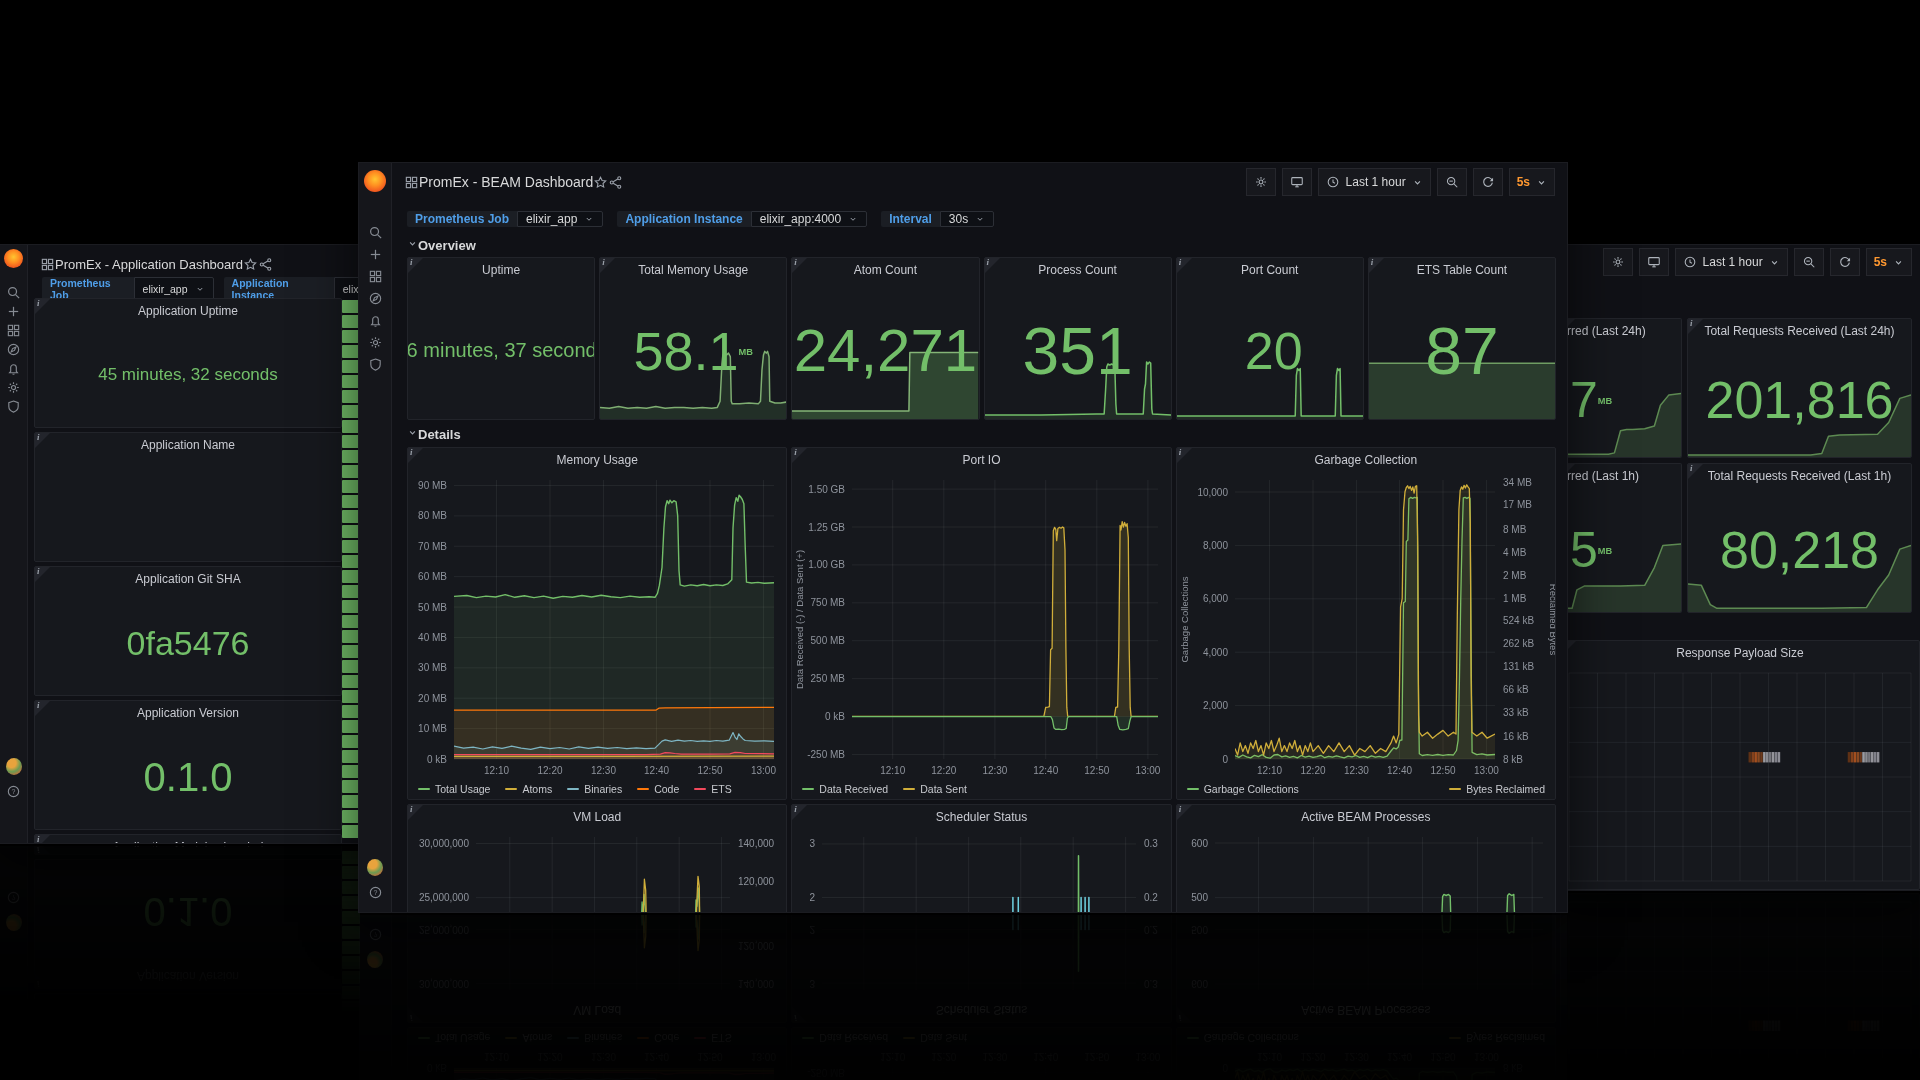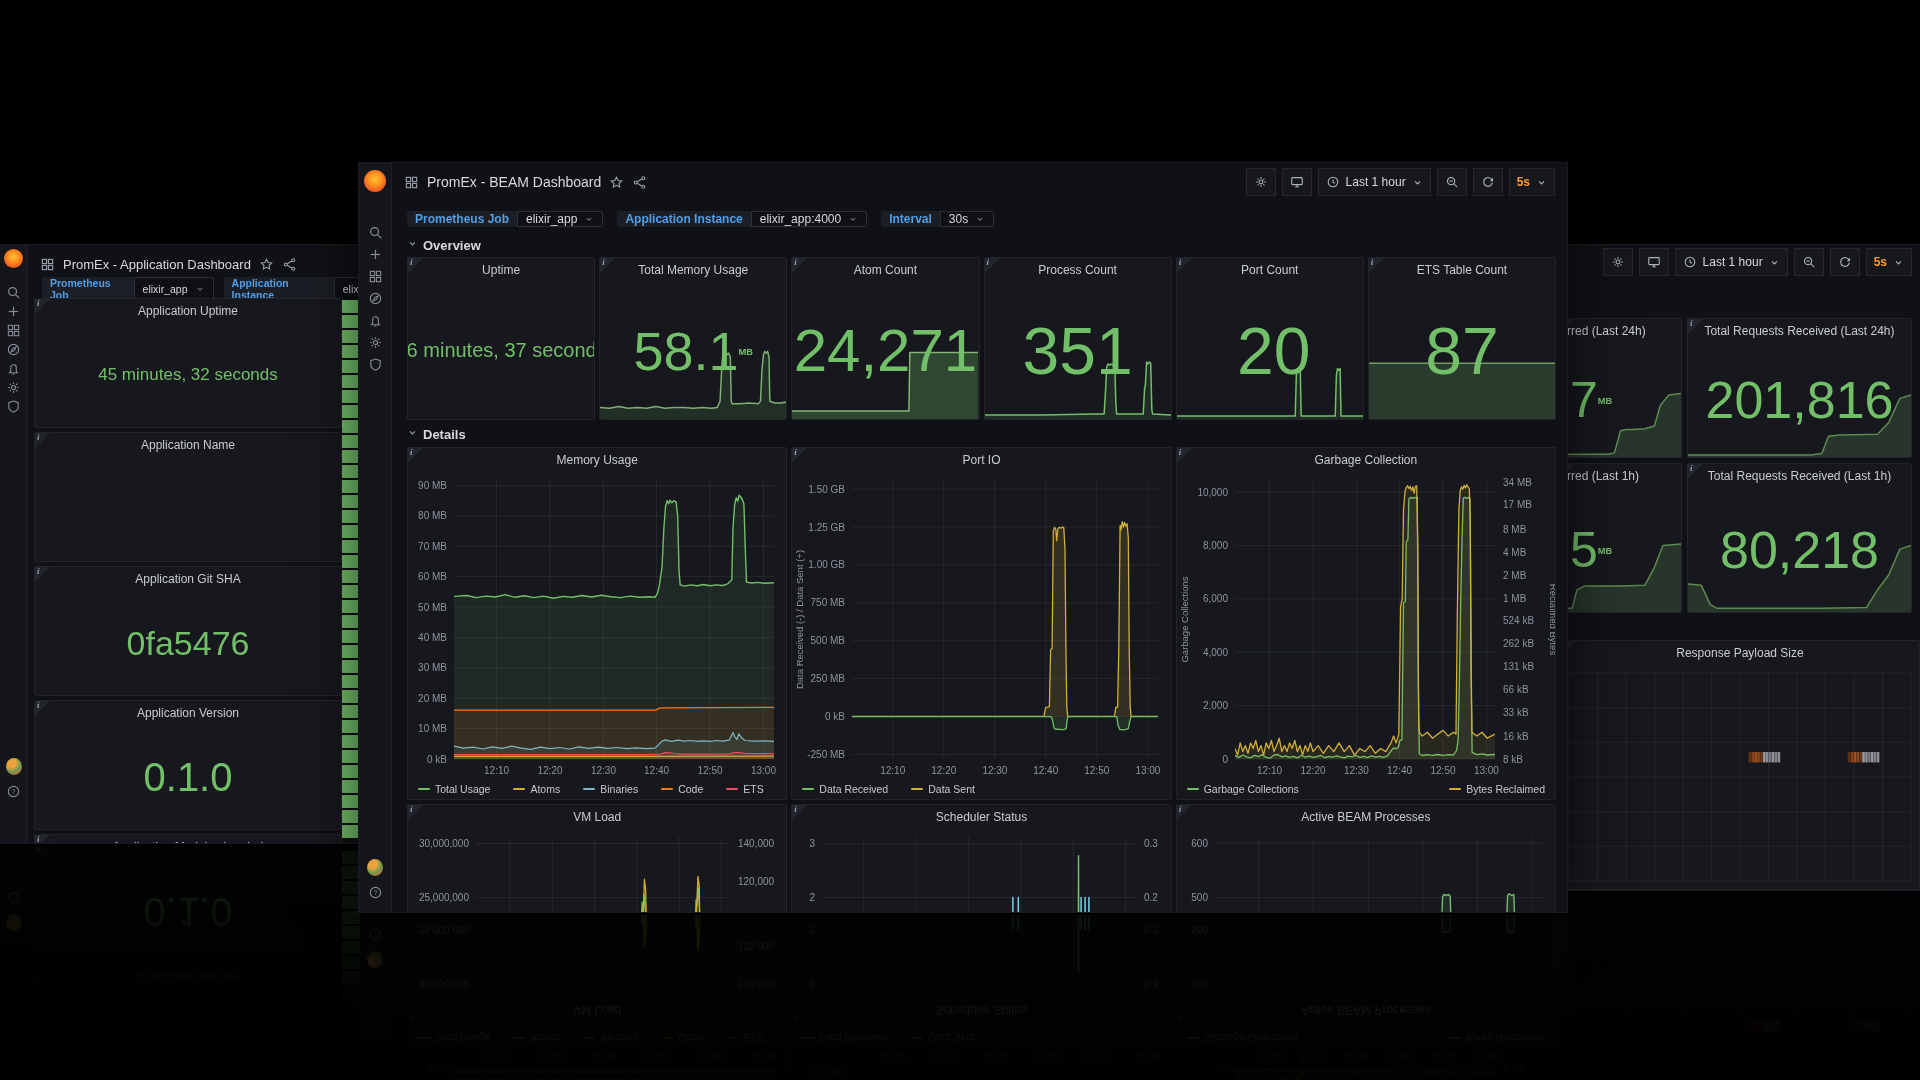--- a/index.html
+++ b/index.html
@@ -29,7 +29,7 @@
   .win-body{position:absolute;left:33px;top:0;right:0;bottom:0}
   .win-left .win-body{left:28px}
   
-  .header{position:absolute;top:0;left:0;right:0;height:38px;display:flex;align-items:center;gap:8px;padding:0 12px}
+  .header{position:absolute;top:0;left:0;right:0;height:38px;display:flex;align-items:center;padding:0 12px}
   .win-left .header{height:30px;padding-top:4px}
   .hicon{color:#9aa0a9;display:flex}
   .hicon svg{width:15px;height:15px}

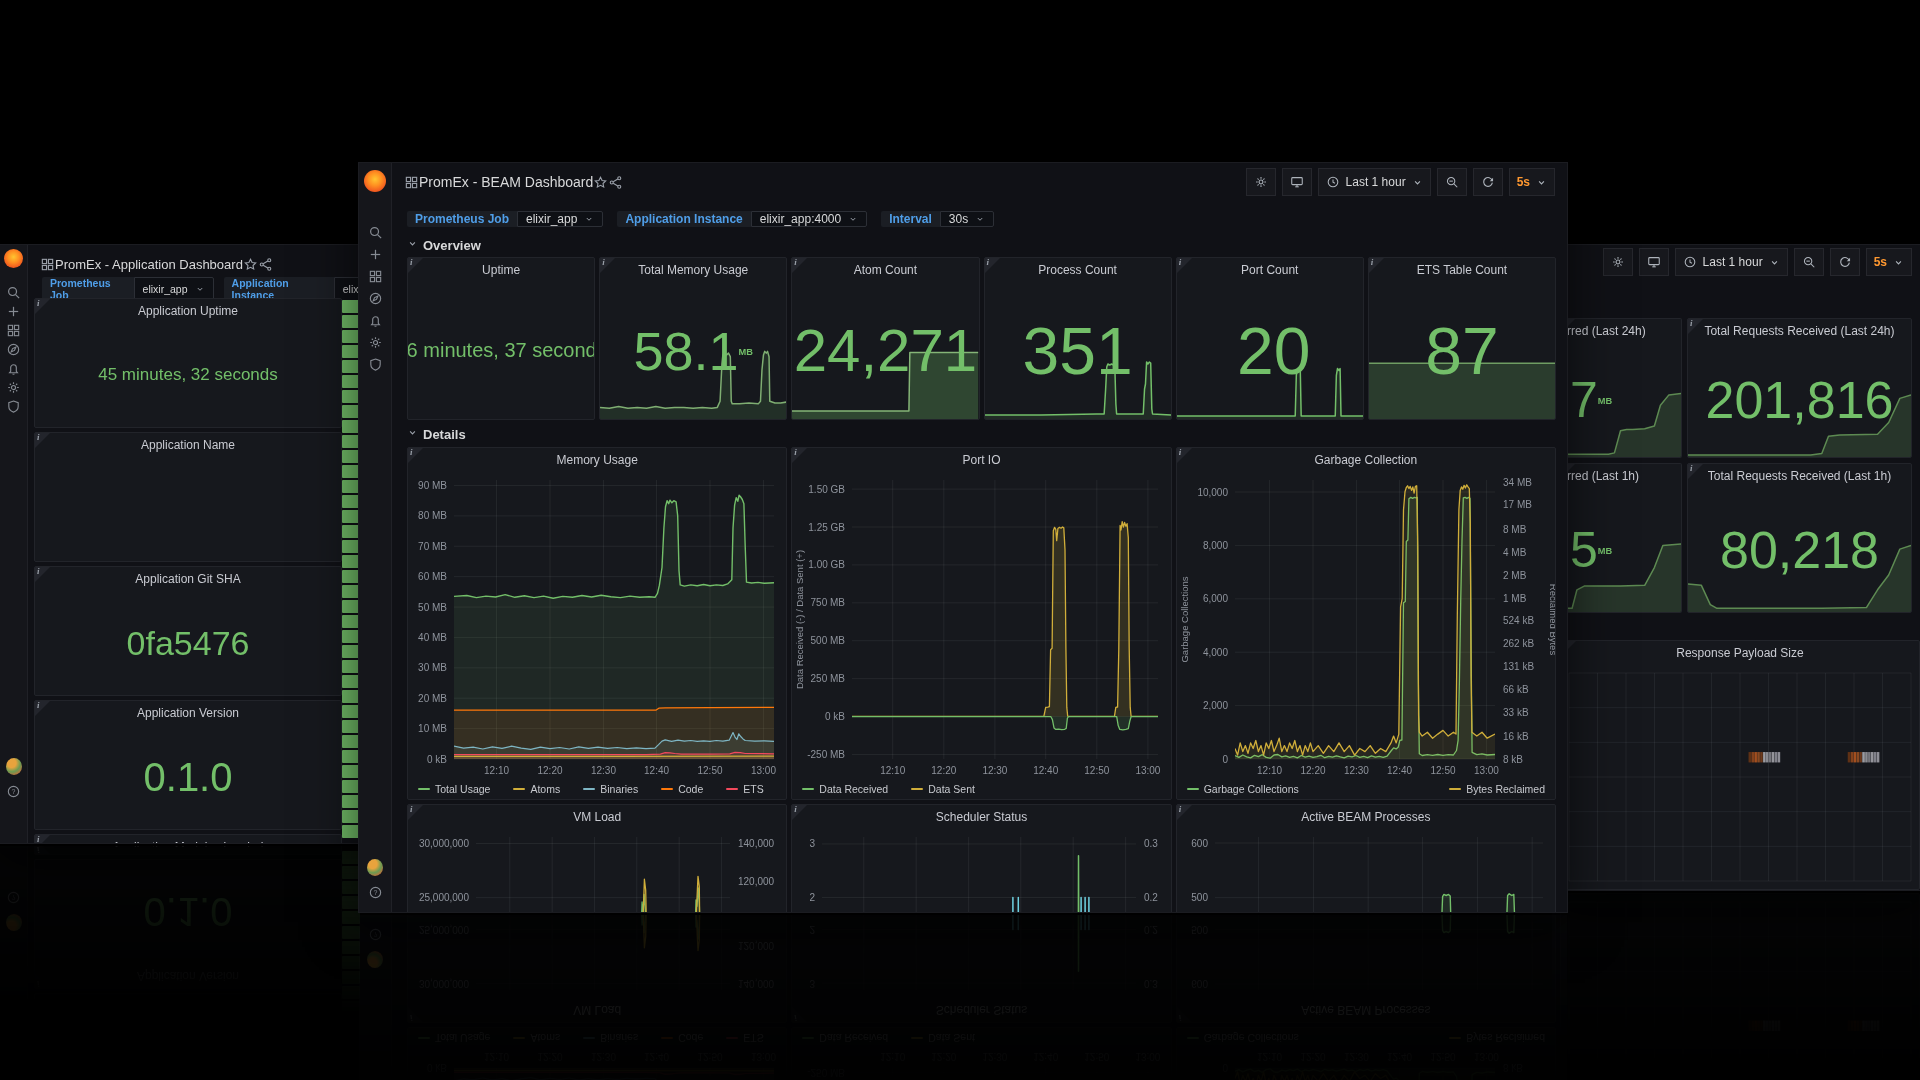--- a/index.html
+++ b/index.html
@@ -54,7 +54,7 @@
     border:1px solid #2c2f36;border-radius:0 2px 2px 0;padding:0 8px}
   .chip-value svg{width:10px;height:10px;color:#9aa0a9}
   
-  .sechdr{position:absolute;left:15px;display:flex;gap:5px;color:#d8d9da;
+  .sechdr{position:absolute;left:15px;display:flex;color:#d8d9da;
     font-size:13px;font-weight:700;cursor:pointer}
   .sechdr svg{width:11px;height:11px;color:#9aa0a9}
   #overview-hdr{top:75px}

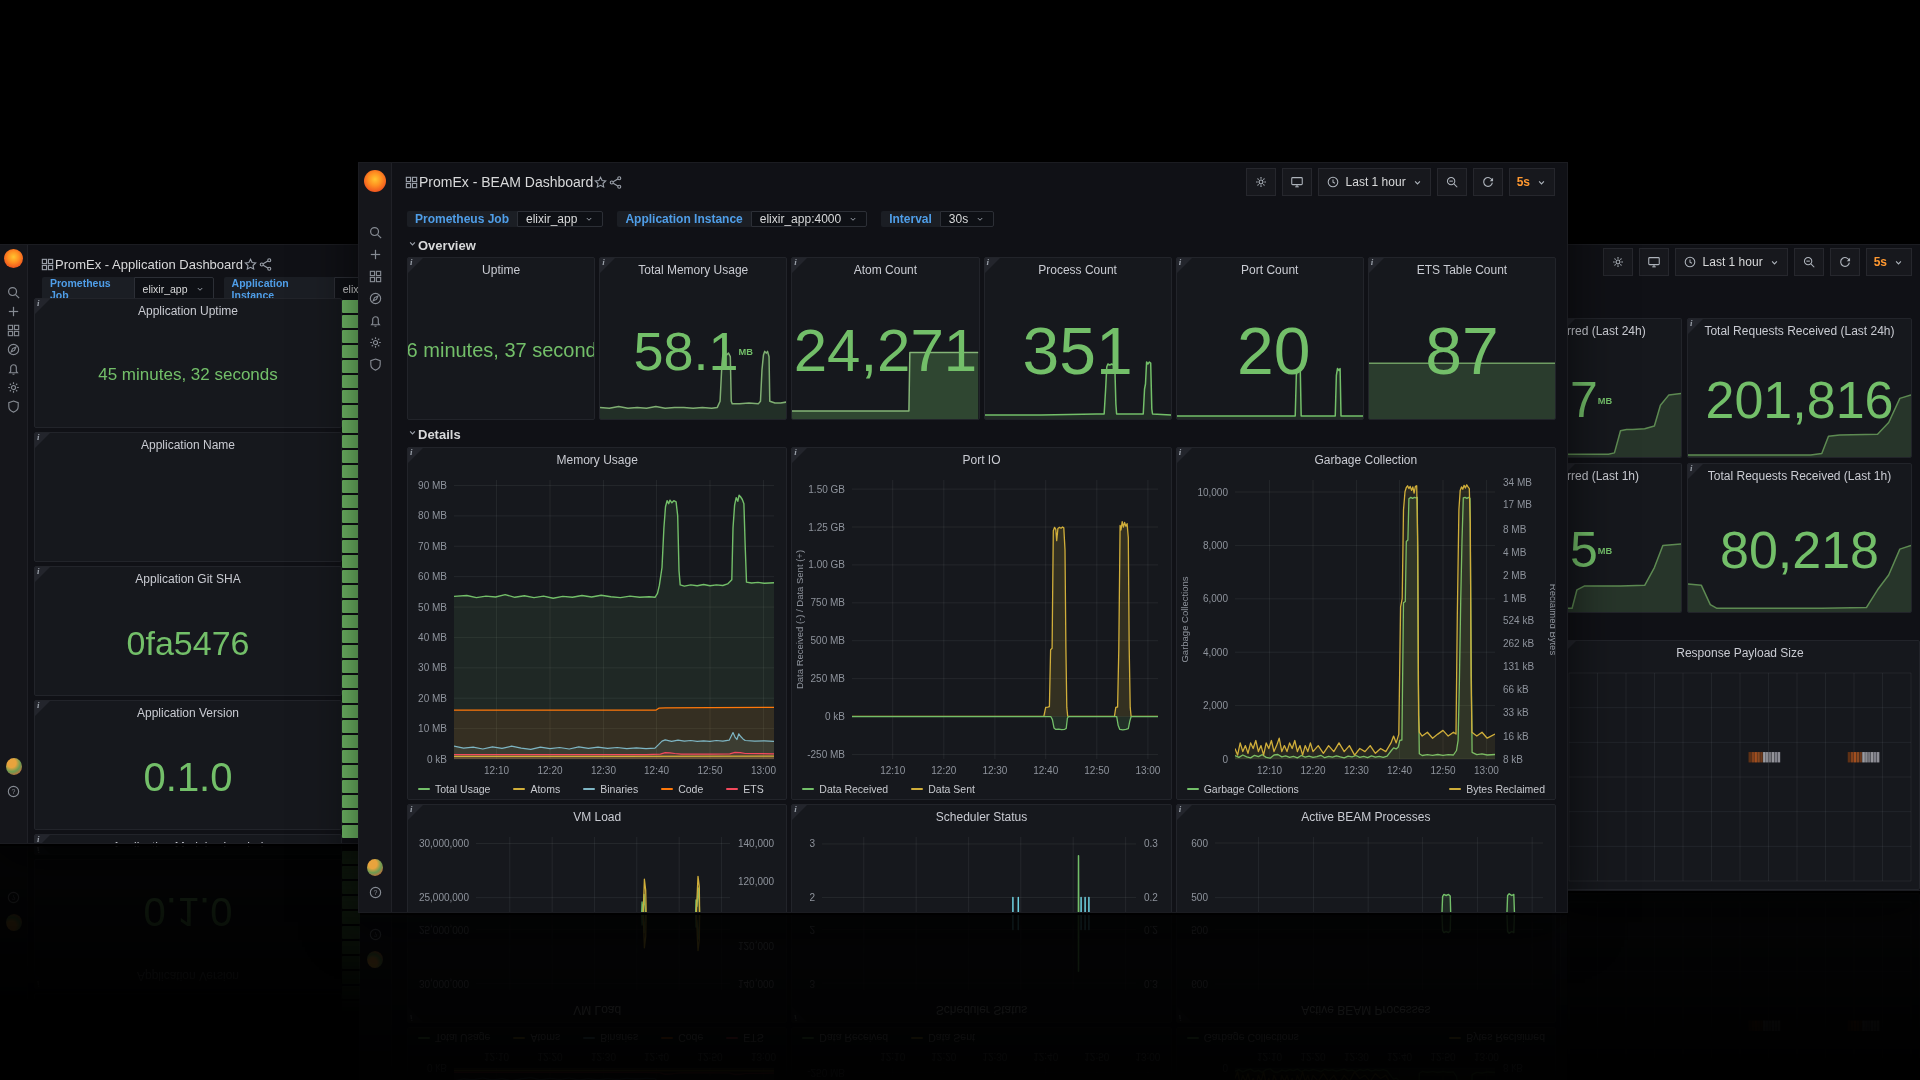--- a/index.html
+++ b/index.html
@@ -739,7 +739,7 @@
             </div>
             <div class="ptitle">Port Count</div>
             <div class="statval">
-              <span class="num" style="font-size: 66px; margin-left: 8px;">20</span>
+              <span class="num" style="font-size: 52px; margin-left: 8px;">20</span>
             </div>
             <svg class="spark" width="225" height="97" viewBox="0 0 100 100" preserveAspectRatio="none" style="height: 97px;">
               <path d="M0 100 L0.00 97.00 L30.00 97.00 L60.00 97.00 L63.50 97.00 L64.10 55.00 L64.70 48.00 L65.50 50.00 L66.20 48.00 L66.70 97.00 L85.00 97.00 L85.60 55.00 L86.20 48.00 L87.00 50.00 L87.60 48.00 L88.10 97.00 L100.00 97.00 L100 100 Z" fill="rgba(115,191,105,0.12)" stroke="none"></path>

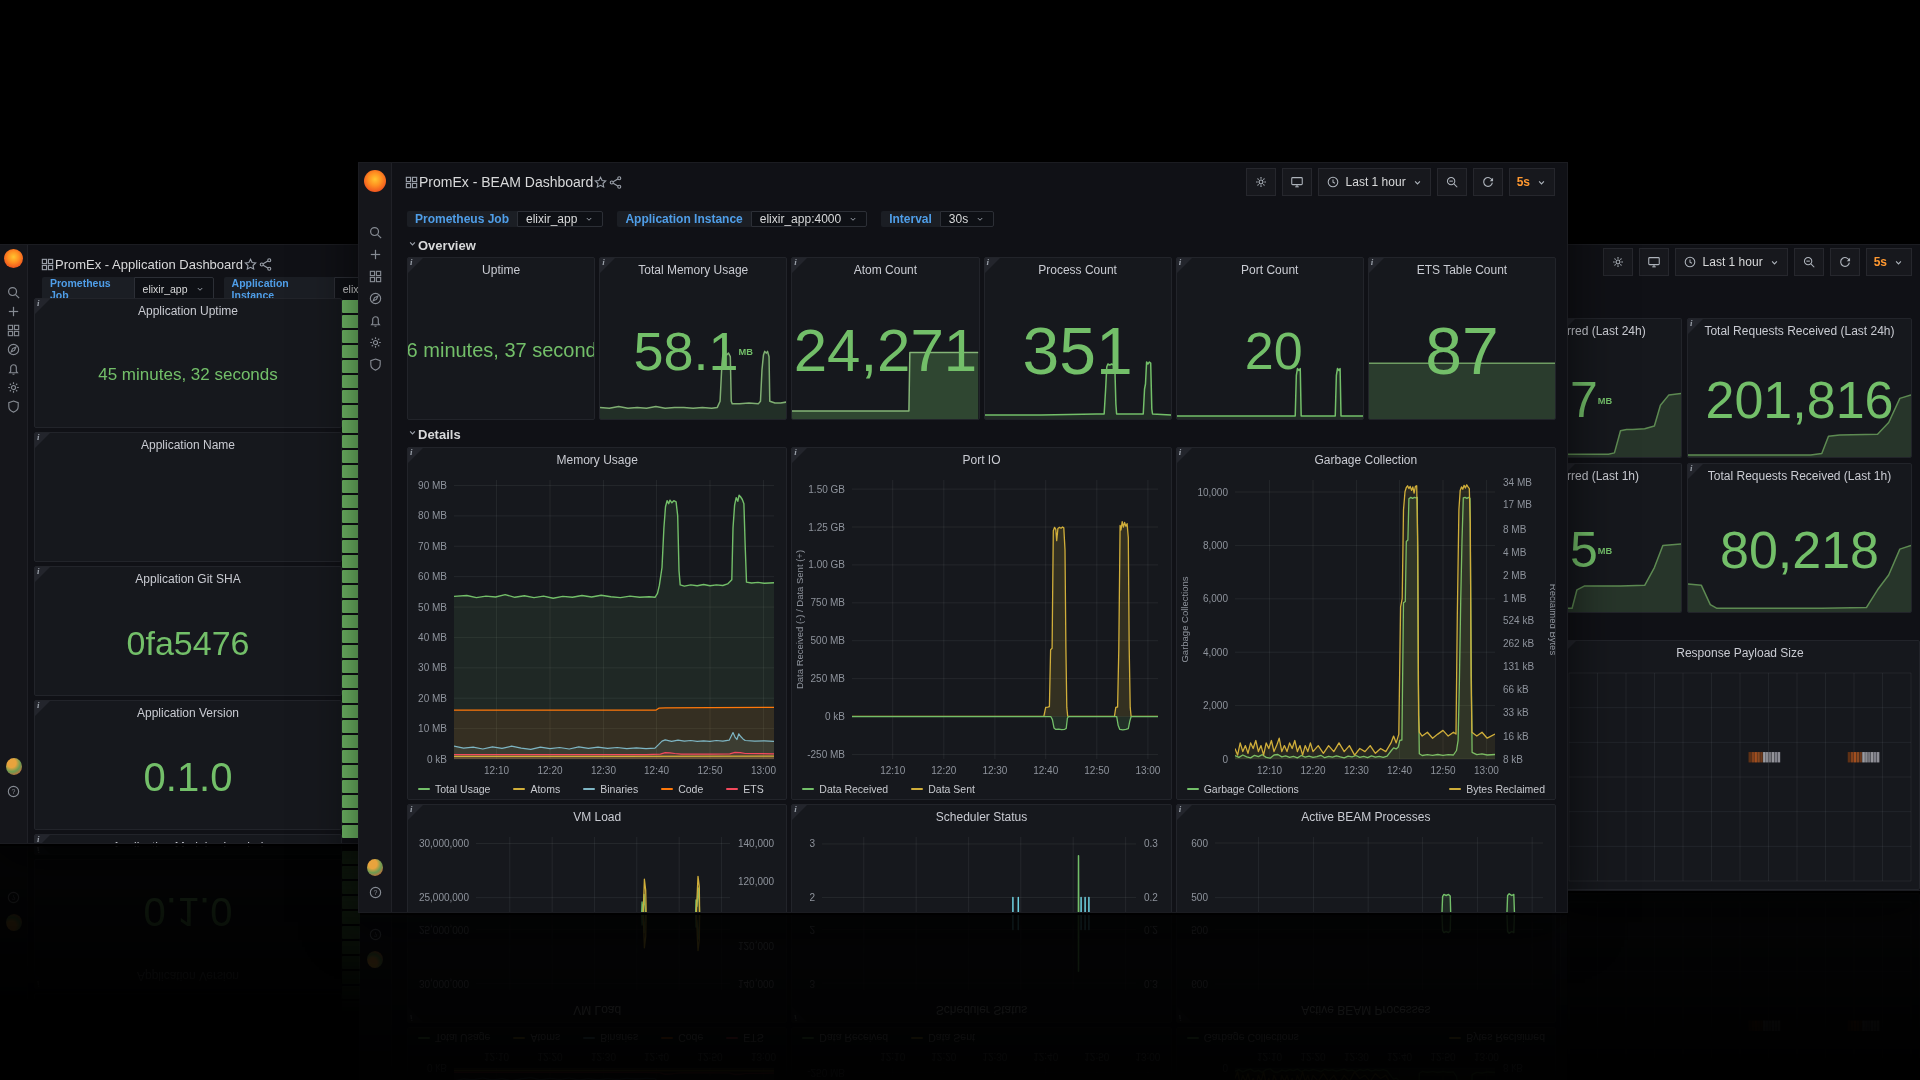--- a/index.html
+++ b/index.html
@@ -77,7 +77,7 @@
   .statval .unit{font-size:58%;font-weight:700;transform:translateY(8%)}
   .spark{position:absolute;left:0;right:0;bottom:0;width:100%;z-index:1}
   .chart{position:absolute;top:24px;left:0;right:0;bottom:0}
-  .legend{position:absolute;left:10px;right:10px;bottom:2px;height:17px;display:flex;gap:23px;
+  .legend{position:absolute;left:10px;right:10px;bottom:2px;height:17px;display:flex;gap:15px;
     align-items:center;font-size:10.5px;color:#c7c9ce}
   .legend.split{justify-content:space-between}
   .legend .li{display:flex;align-items:center;gap:5px;cursor:pointer;white-space:nowrap}

